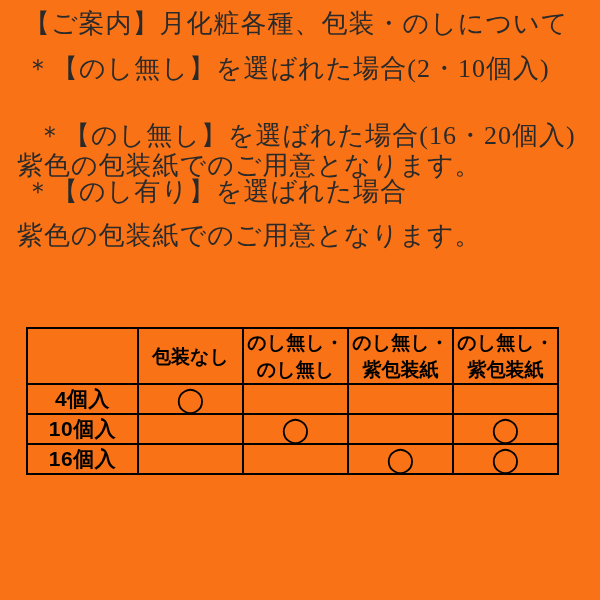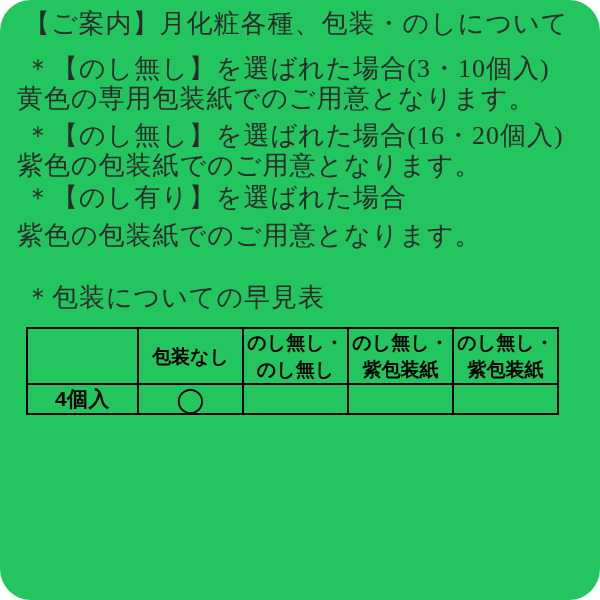--- a/index.html
+++ b/index.html
@@ -11,10 +11,9 @@
   .page {
     position: relative;
     width: 600px; height: 600px;
-    background: #22c55e;
+    background: #f97316;
     overflow: hidden;
     color: #2a2a2a;
-    border-radius: 31px;
   }
   .line {
     position: absolute;

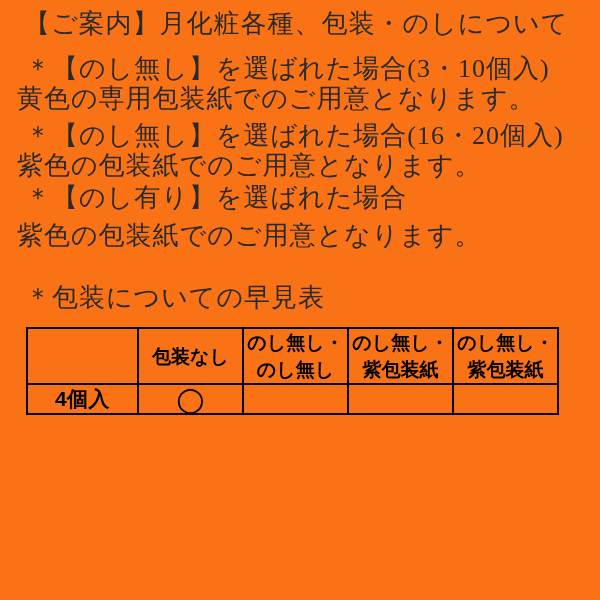--- a/index.html
+++ b/index.html
@@ -77,7 +77,7 @@
 
   <div class="line title">【ご案内】月化粧各種、包装・のしについて</div>
 
-  <div class="line cond1">＊【のし無し】を選ばれた場合(3・10個入)</div>
+  <div class="line cond1">＊【のし無し】を選ばれた場合(2・10個入)</div>
   <div class="line res1">黄色の専用包装紙でのご用意となります。</div>
 
   <div class="line cond2">＊【のし無し】を選ばれた場合(16・20個入)</div>

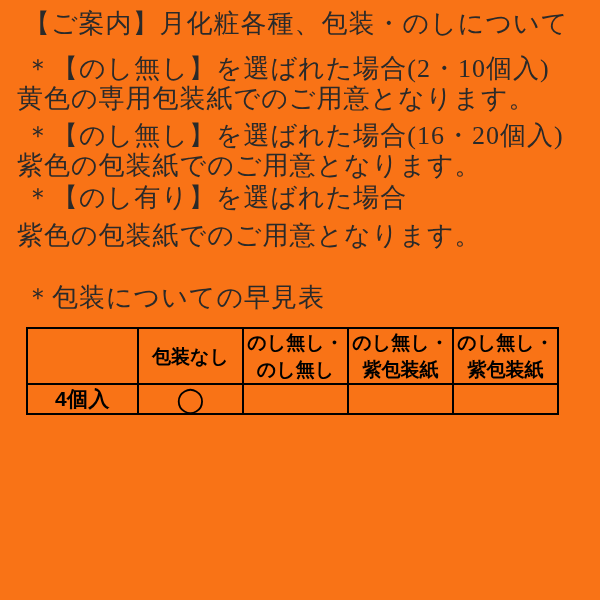--- a/index.html
+++ b/index.html
@@ -78,7 +78,6 @@
   <div class="line title">【ご案内】月化粧各種、包装・のしについて</div>
 
   <div class="line cond1">＊【のし無し】を選ばれた場合(2・10個入)</div>
-  <div class="line res1">黄色の専用包装紙でのご用意となります。</div>
 
   <div class="line cond2">＊【のし無し】を選ばれた場合(16・20個入)</div>
   <div class="line res2">紫色の包装紙でのご用意となります。</div>

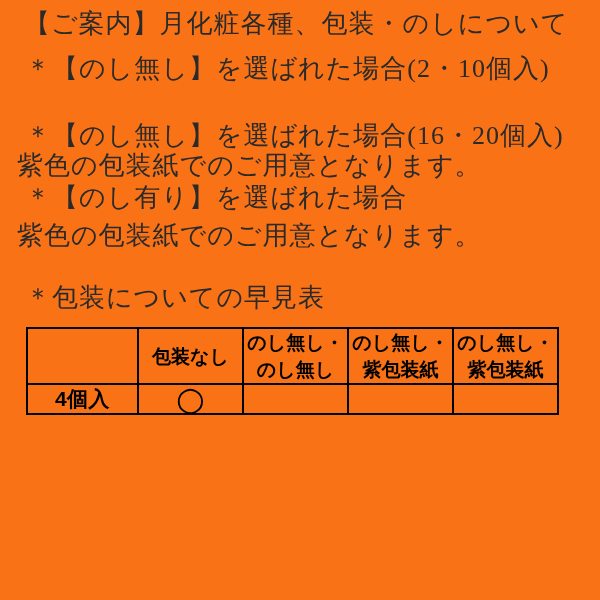--- a/index.html
+++ b/index.html
@@ -26,7 +26,7 @@
   .title   { left: 24px; top: 10px;  }
   .cond1   { left: 25px; top: 55px;  }
   .res1    { left: 17px; top: 85px;  }
-  .cond2   { left: 25px; top: 122px; }
+  .cond2   { left: 37px; top: 122px; }
   .res2    { left: 17px; top: 152px; }
   .cond3   { left: 25px; top: 184px; }
   .res3    { left: 17px; top: 222px; }

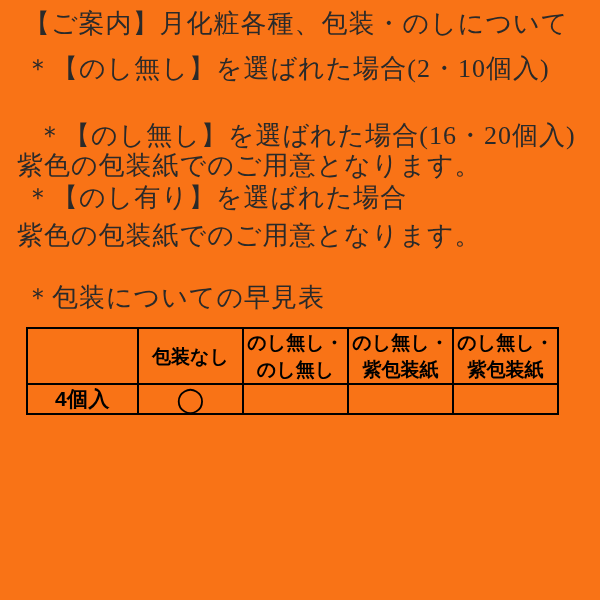--- a/index.html
+++ b/index.html
@@ -28,7 +28,7 @@
   .res1    { left: 17px; top: 85px;  }
   .cond2   { left: 37px; top: 122px; }
   .res2    { left: 17px; top: 152px; }
-  .cond3   { left: 25px; top: 184px; }
+  .cond3   { left: 25px; top: 178px; }
   .res3    { left: 17px; top: 222px; }
   .caption { left: 25px; top: 284px; }
 

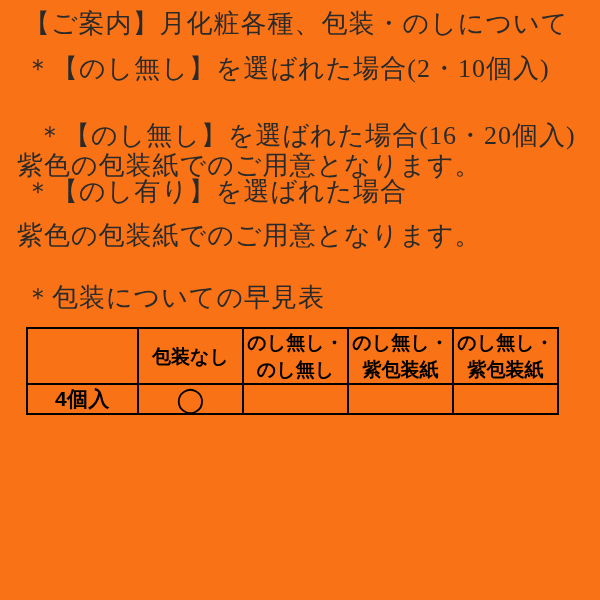--- a/index.html
+++ b/index.html
@@ -85,7 +85,6 @@
   <div class="line cond3">＊【のし有り】を選ばれた場合</div>
   <div class="line res3">紫色の包装紙でのご用意となります。</div>
 
-  <div class="line caption">＊包装についての早見表</div>
 
   <table class="quick">
     <colgroup>

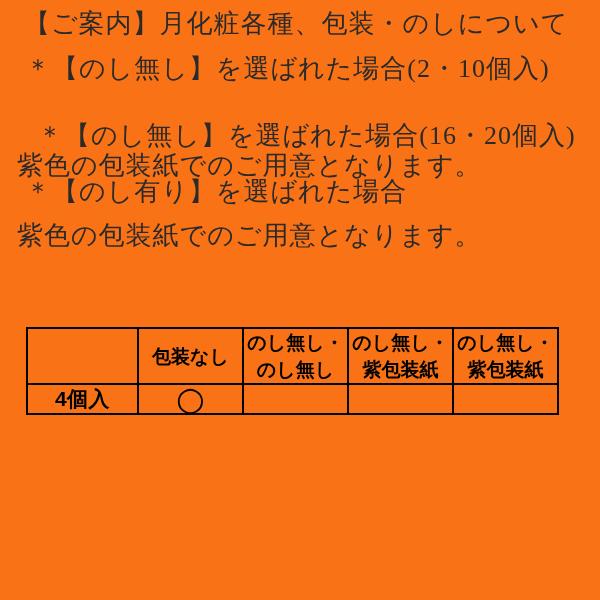--- a/index.html
+++ b/index.html
@@ -125,6 +125,13 @@
         <td class="mark"></td>
         <td class="mark"></td>
       </tr>
+      <tr>
+        <td class="rowlabel">10個入</td>
+        <td class="mark"></td>
+        <td class="mark">○</td>
+        <td class="mark"></td>
+        <td class="mark">○</td>
+      </tr>
     </tbody>
   </table>
 

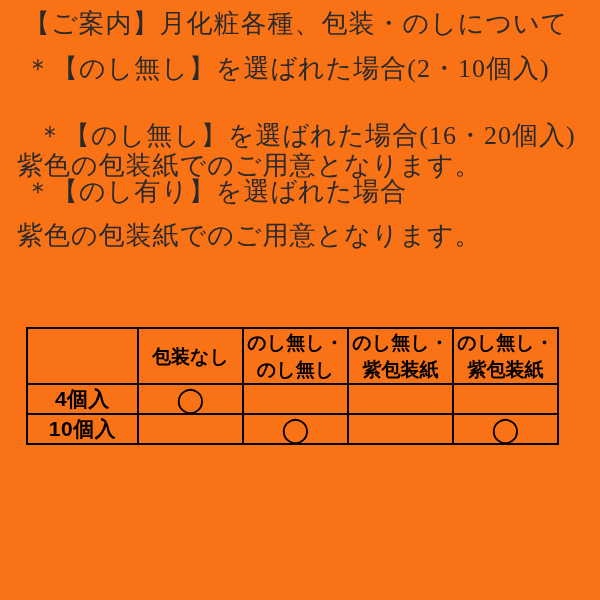--- a/index.html
+++ b/index.html
@@ -132,6 +132,13 @@
         <td class="mark"></td>
         <td class="mark">○</td>
       </tr>
+      <tr>
+        <td class="rowlabel">16個入</td>
+        <td class="mark"></td>
+        <td class="mark"></td>
+        <td class="mark">○</td>
+        <td class="mark">○</td>
+      </tr>
     </tbody>
   </table>
 

